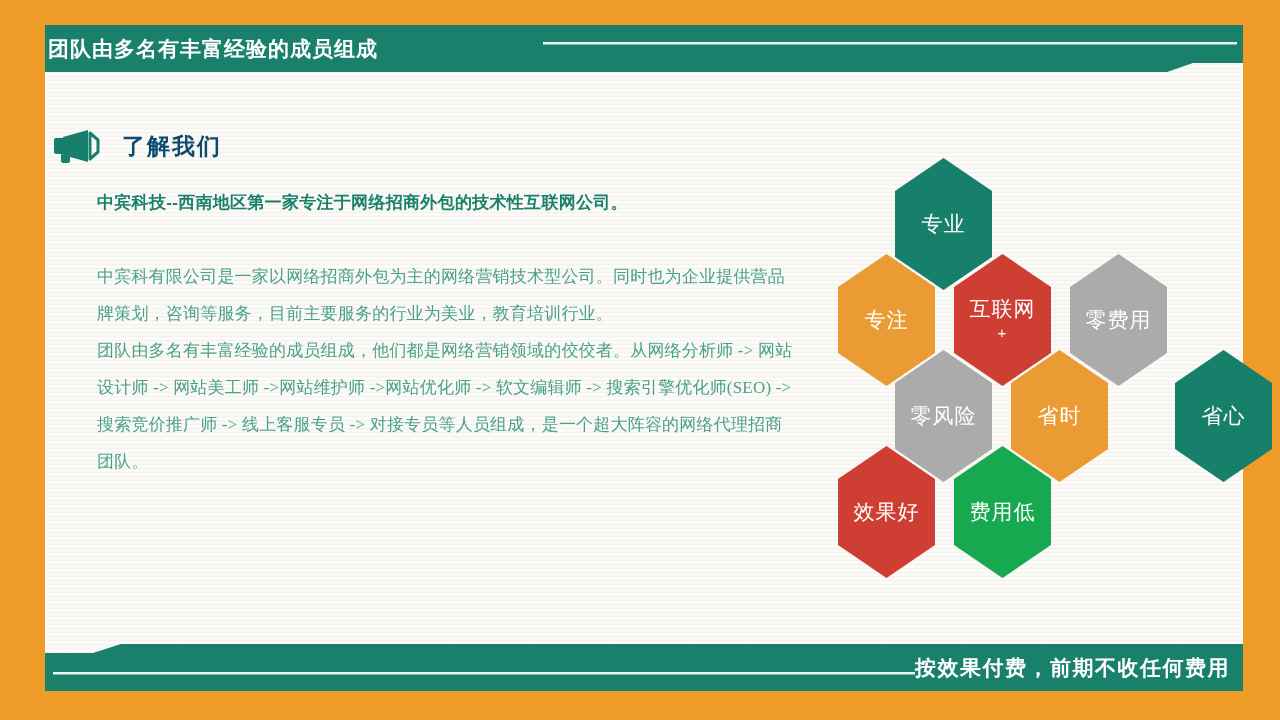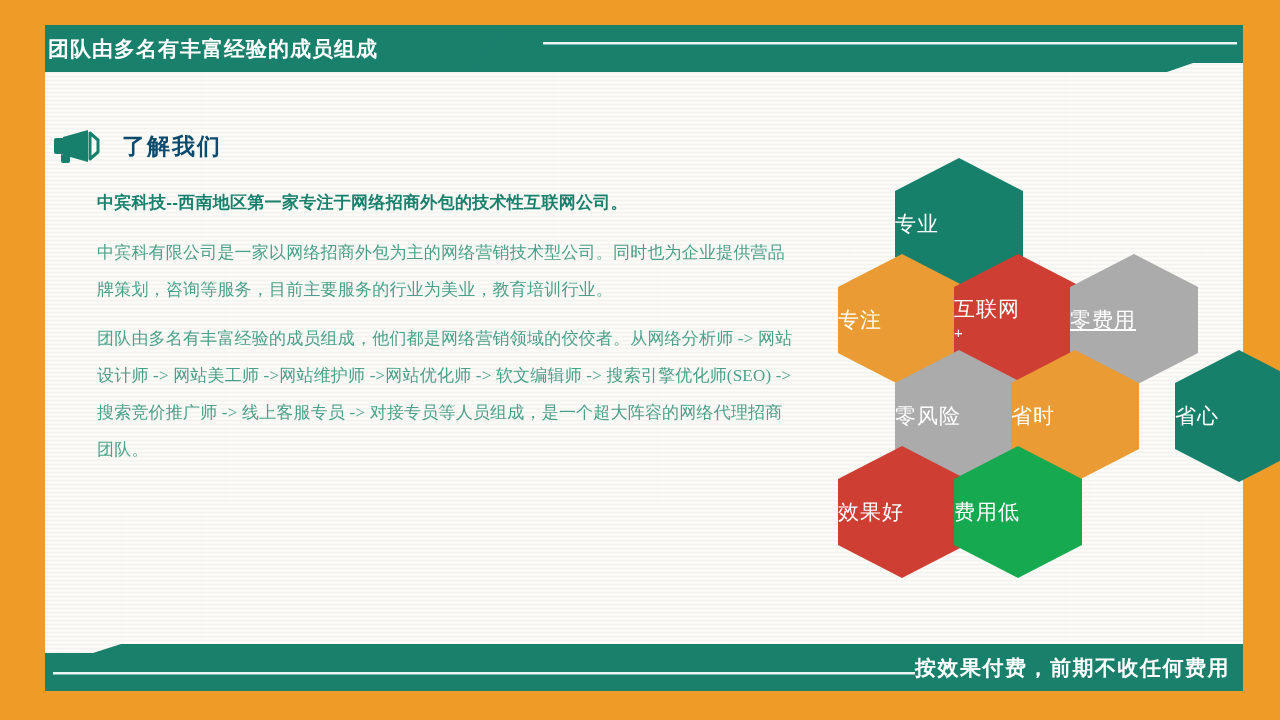--- a/index.html
+++ b/index.html
@@ -67,7 +67,7 @@
   .lead {
     color:#18806b; font-size:17px; font-weight:bold;
     letter-spacing:0.3px; line-height:30px;
-    margin-bottom:16px;
+    margin-bottom:40px;
   }
   .para {
     color:#4ba089; font-size:17px; line-height:37px;

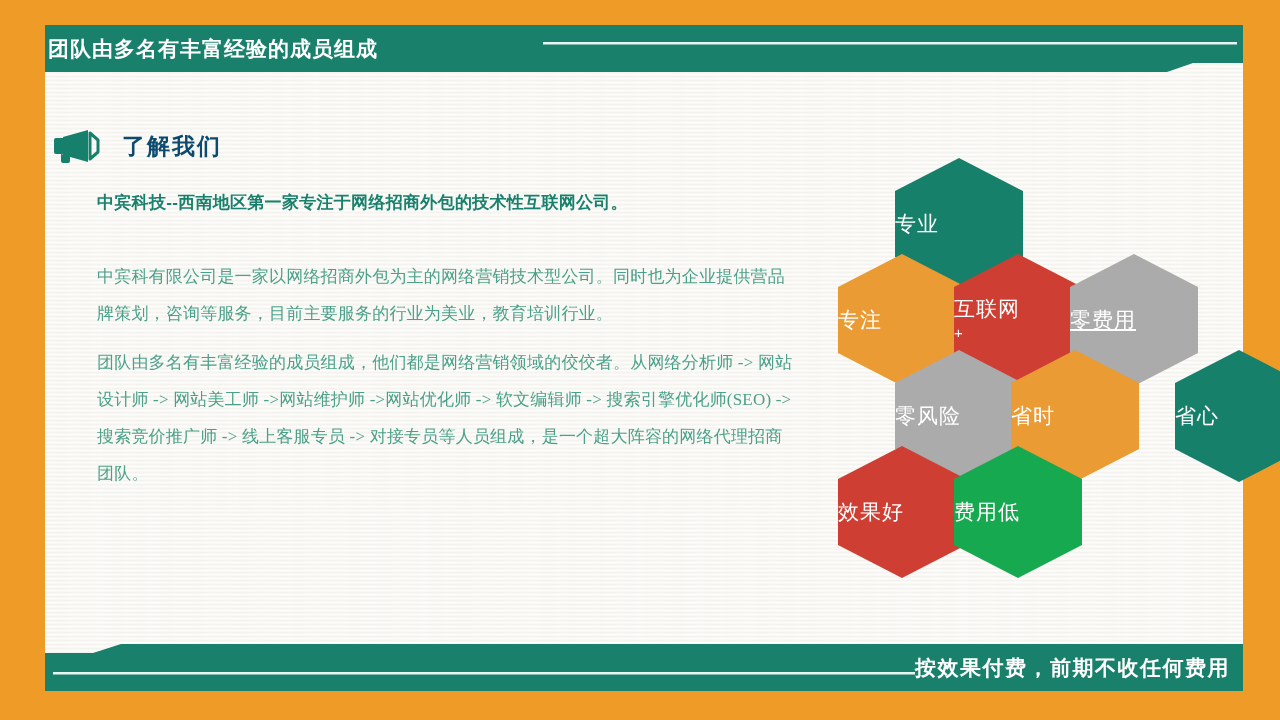--- a/index.html
+++ b/index.html
@@ -85,10 +85,10 @@
   .hex-wrap { position:absolute; left:830px; top:150px; width:420px; height:390px; }
   .hex {
     position:absolute;
-    width:128px; height:132px;
+    width:97px; height:132px;
     clip-path:polygon(50% 0%,100% 25%,100% 75%,50% 100%,0% 75%,0% 25%);
     display:flex; flex-direction:column;
-    align-items:flex-start; justify-content:center;
+    align-items:center; justify-content:center;
     color:#ffffff;
     font-size:21px;
     font-weight:normal;

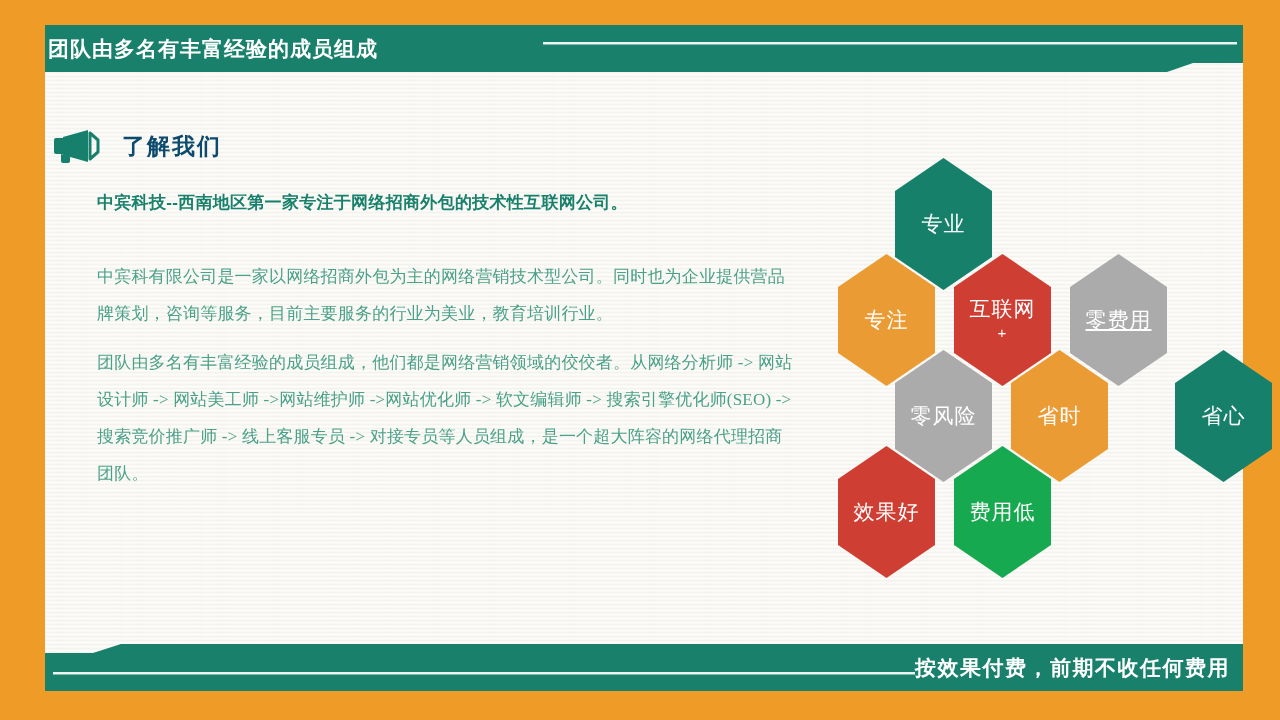--- a/index.html
+++ b/index.html
@@ -157,7 +157,7 @@
         <span>互联网</span>
         <span class="plus">+</span>
       </div>
-      <div class="hex" style="background: rgb(171, 171, 171); left: 240px; top: 104px; text-decoration: underline;">
+      <div class="hex" style="background: rgb(171, 171, 171); left: 240px; top: 104px;">
         <span>零费用</span>
       </div>
       <div class="hex" style="background: rgb(171, 171, 171); left: 65px; top: 200px;">

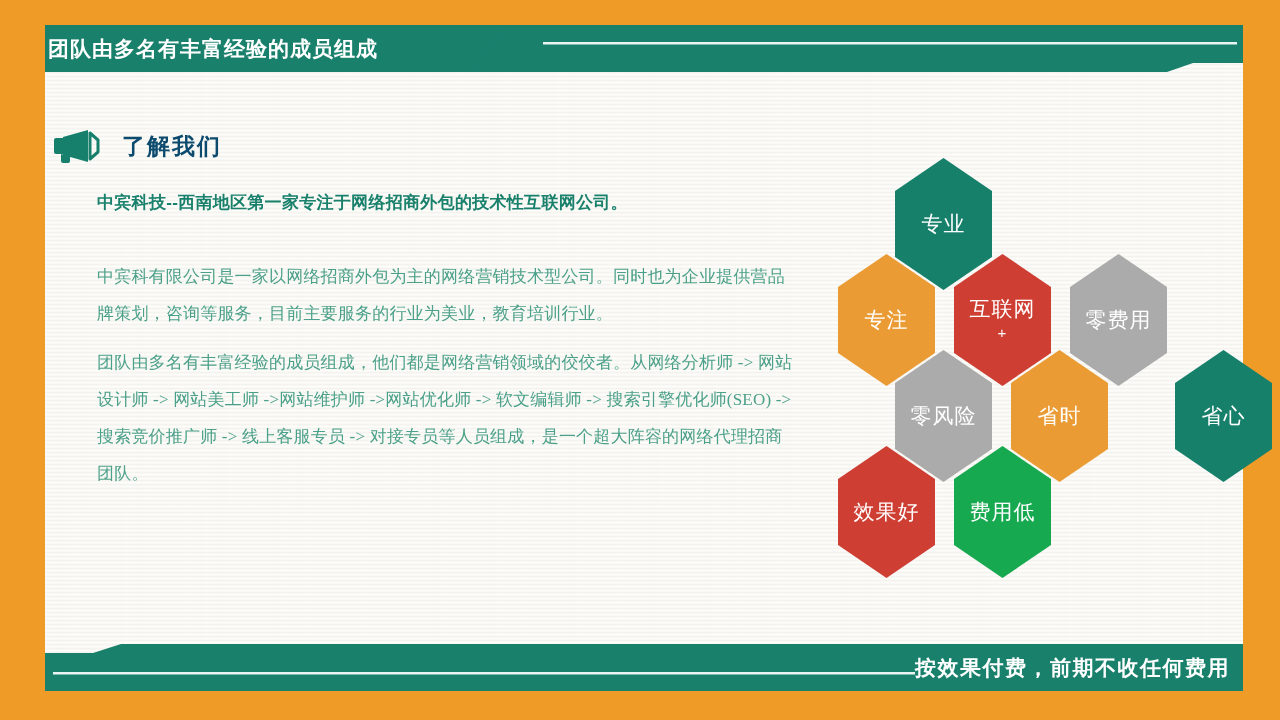--- a/index.html
+++ b/index.html
@@ -74,7 +74,7 @@
     letter-spacing:0.2px;
     font-family:Liberation Serif, serif;
   }
-  .para.p2 { margin-top:12px; }
+  .para.p2 { margin-top:0; }
   .closing {
     color:#18806b; font-size:17px; font-weight:bold;
     line-height:37px; letter-spacing:0.2px;

